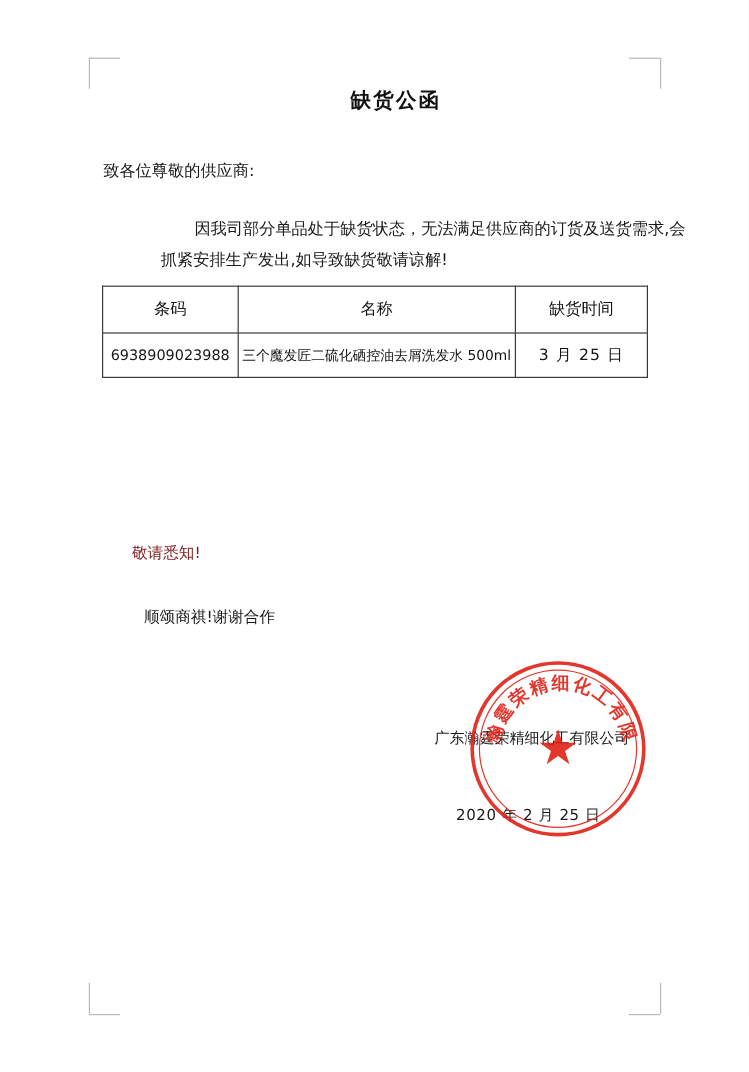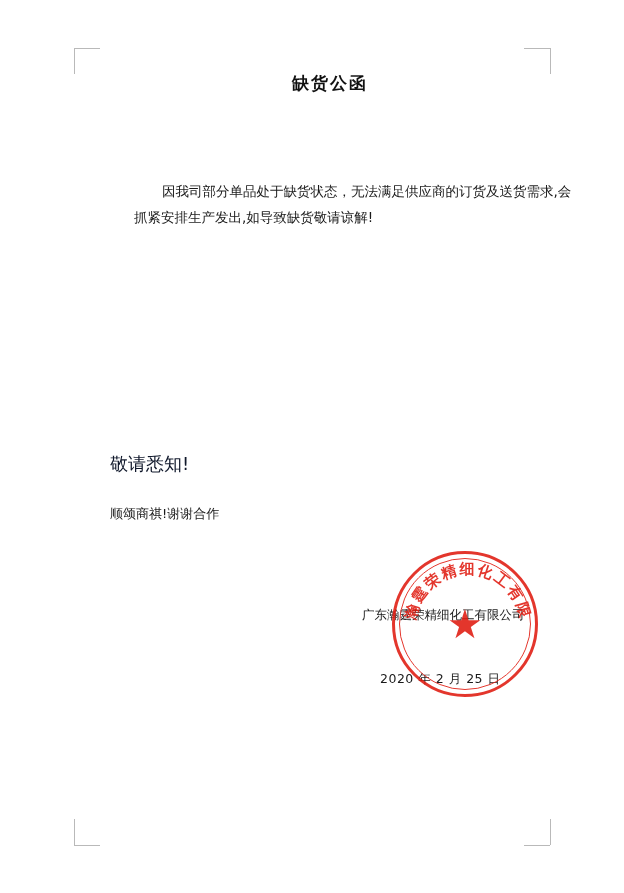--- a/index.html
+++ b/index.html
@@ -221,6 +221,7 @@
 
   <div class="doc-title">缺货公函</div>
 
+  <div class="salutation">致各位尊敬的供应商:</div>
 
   <div class="body-para">因我司部分单品处于缺货状态，无法满足供应商的订货及送货需求,会抓紧安排生产发出,如导致缺货敬请谅解!</div>
 

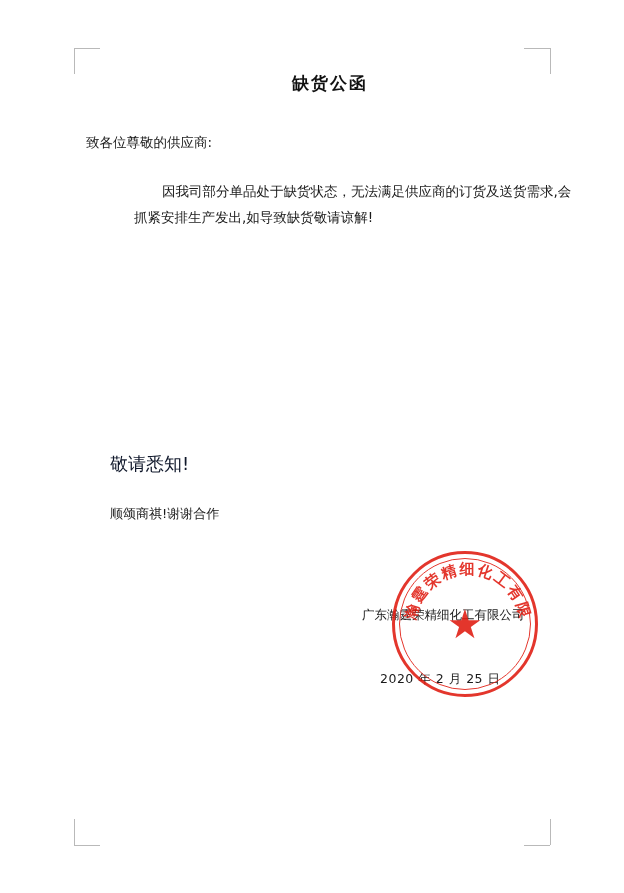--- a/index.html
+++ b/index.html
@@ -225,6 +225,22 @@
 
   <div class="body-para">因我司部分单品处于缺货状态，无法满足供应商的订货及送货需求,会抓紧安排生产发出,如导致缺货敬请谅解!</div>
 
+  <table class="stock-table">
+    <thead>
+      <tr>
+        <th class="col-code">条码</th>
+        <th class="col-name">名称</th>
+        <th class="col-date">缺货时间</th>
+      </tr>
+    </thead>
+    <tbody>
+      <tr>
+        <td class="cell-code">6938909023988</td>
+        <td class="cell-name">三个魔发匠二硫化硒控油去屑洗发水 500ml</td>
+        <td class="cell-date">3 月 25 日</td>
+      </tr>
+    </tbody>
+  </table>
 
   <div class="closing-1">敬请悉知!</div>
   <div class="closing-2">顺颂商祺!谢谢合作</div>

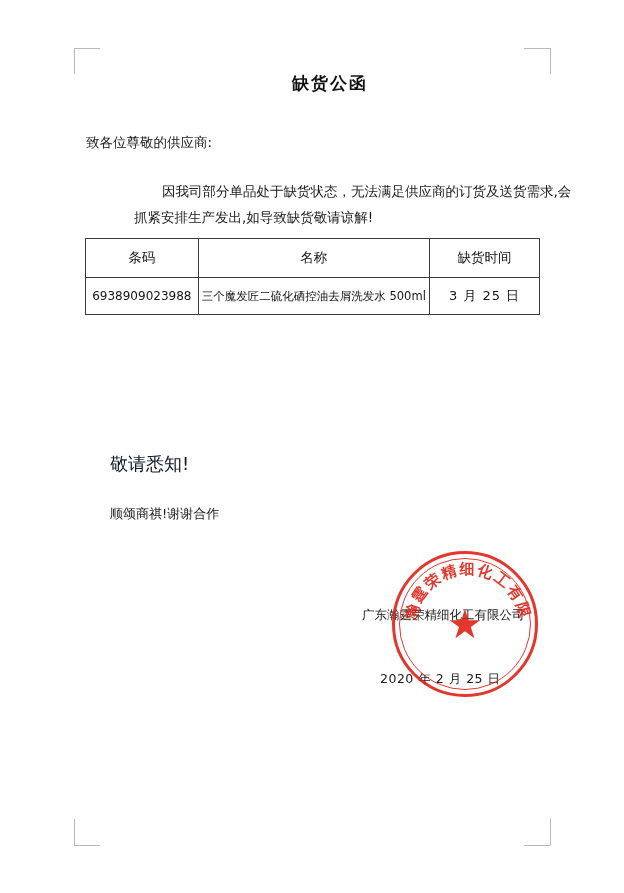--- a/index.html
+++ b/index.html
@@ -120,8 +120,8 @@
     position: absolute;
     left: 110px;
     top: 452px;
-    font-size: 18px;
-    color: #0f172a;
+    font-size: 13px;
+    color: #7f1d1d;
     font-family: "DejaVu Sans", "Liberation Sans", sans-serif;
   }
   .closing-2 {

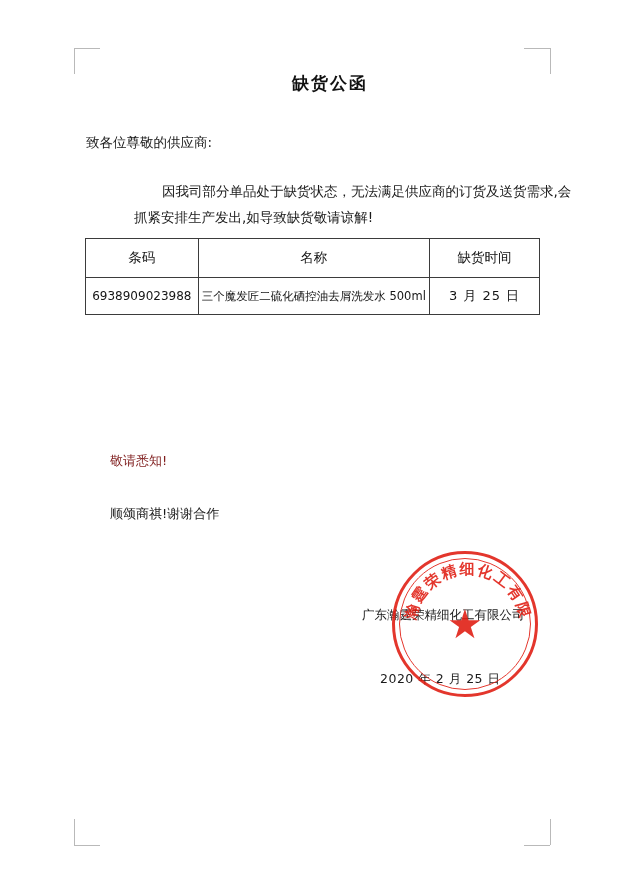--- a/index.html
+++ b/index.html
@@ -126,7 +126,7 @@
   }
   .closing-2 {
     position: absolute;
-    left: 110px;
+    left: 120px;
     top: 505px;
     font-size: 13px;
     color: #1a1a1a;

